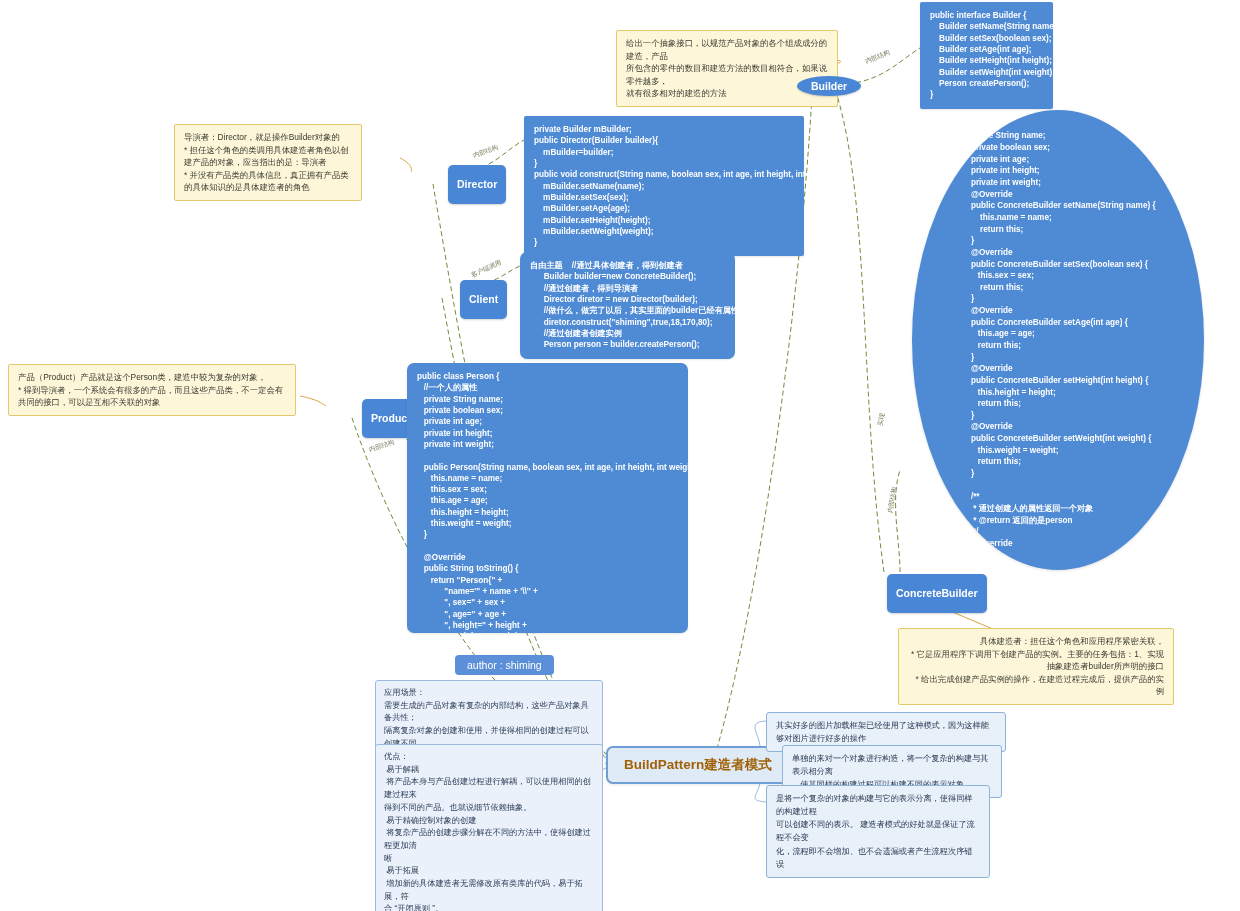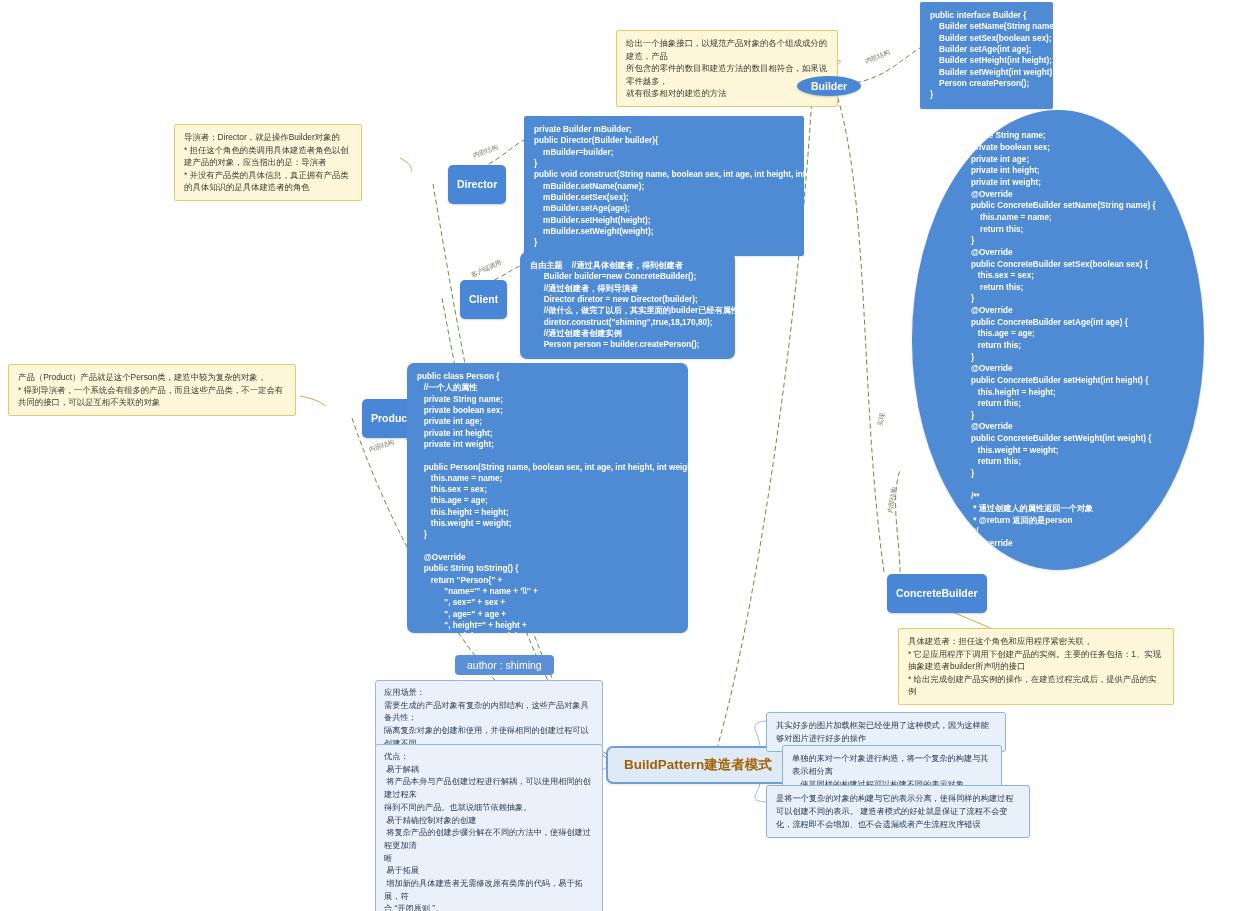--- a/index.html
+++ b/index.html
@@ -309,7 +309,7 @@
 
   <div class="node pill" style="left:851px; top:574px;">ConcreteBuilder</div>
 
-  <div class="node note-yellow" style="left:898px; top:628px; width:276px;">具体建造者：担任这个角色和应用程序紧密关联，
+  <div class="node note-yellow" style="left:898px; top:628px; width:276px;text-align:right;">具体建造者：担任这个角色和应用程序紧密关联，
 * 它是应用程序下调用下创建产品的实例。主要的任务包括：1、实现抽象建造者builder所声明的接口
 * 给出完成创建产品实例的操作，在建造过程完成后，提供产品的实例</div>
 

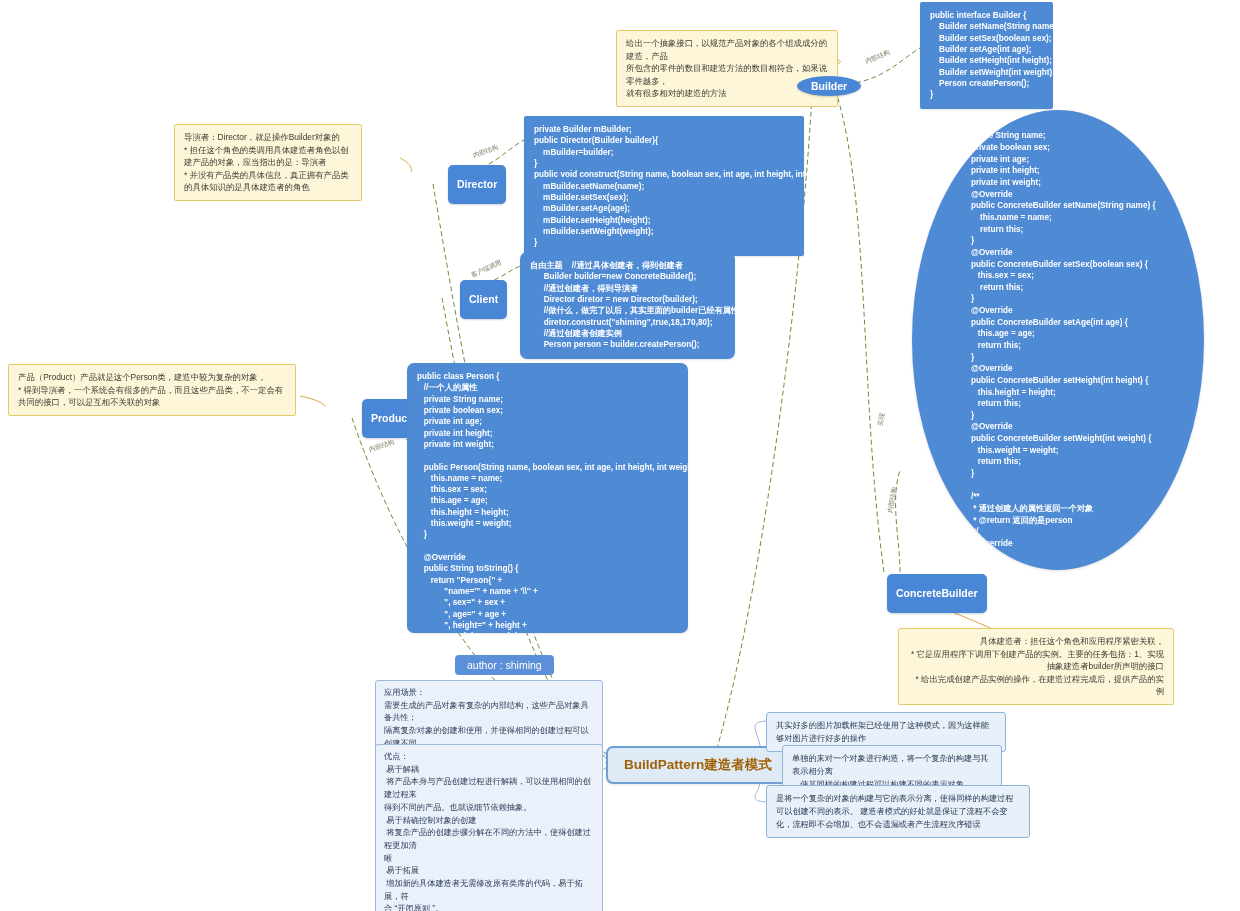--- a/index.html
+++ b/index.html
@@ -348,7 +348,7 @@
   <div class="node note-blue2" style="left:782px; top:745px; width:220px;">单独的来对一个对象进行构造，将一个复杂的构建与其表示相分离
 ，使其同样的构建过程可以构建不同的表示对象</div>
 
-  <div class="node note-blue2" style="left:766px; top:785px; width:264px;">是将一个复杂的对象的构建与它的表示分离，使得同样的构建过程
+  <div class="node note-blue2" style="left:766px; top:785px; width:224px;">是将一个复杂的对象的构建与它的表示分离，使得同样的构建过程
 可以创建不同的表示。 建造者模式的好处就是保证了流程不会变
 化，流程即不会增加、也不会遗漏或者产生流程次序错误</div>
 

